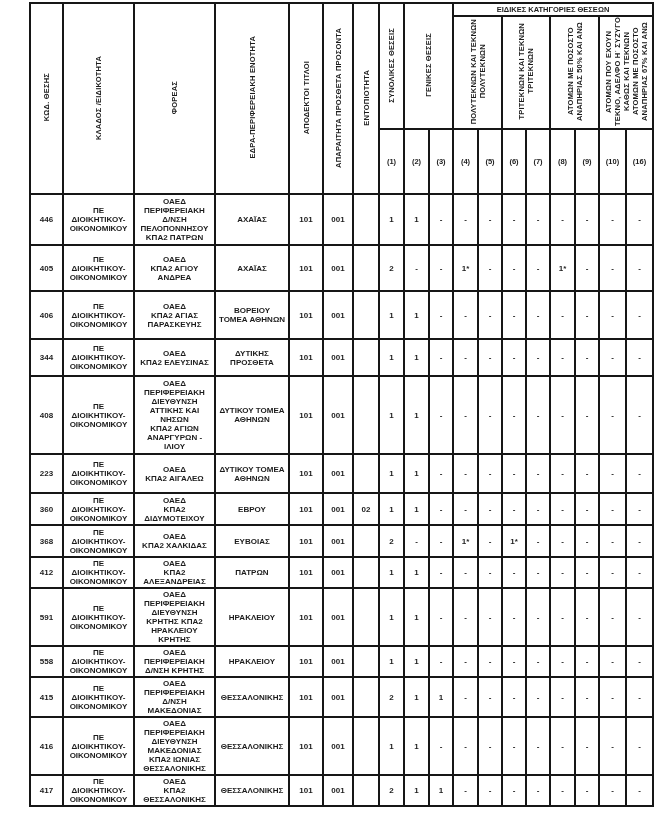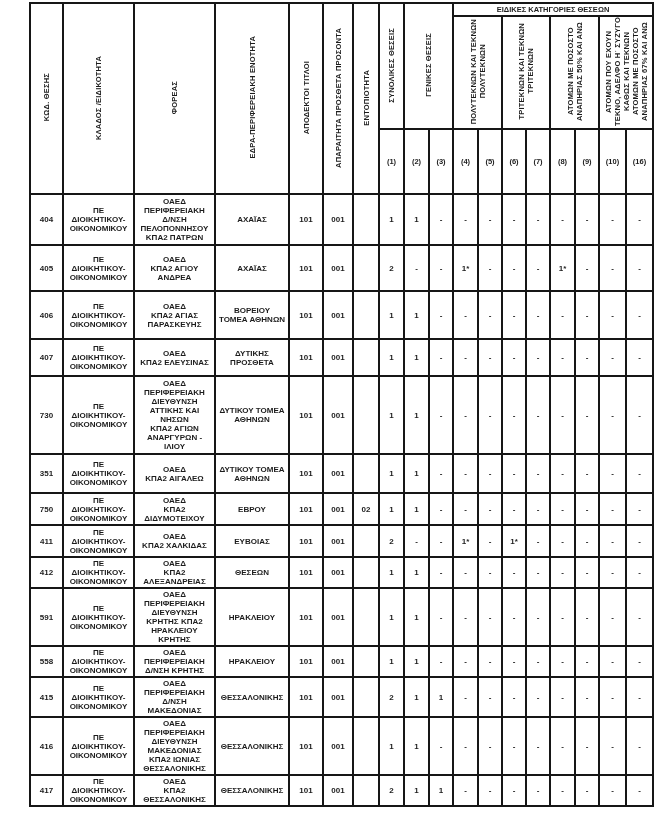--- a/index.html
+++ b/index.html
@@ -122,7 +122,7 @@
     </thead>
     <tbody>
         <tr>
-          <td>404</td>
+          <td>446</td>
           <td>ΠΕ
 ΔΙΟΙΚΗΤΙΚΟΥ-
 ΟΙΚΟΝΟΜΙΚΟΥ</td>

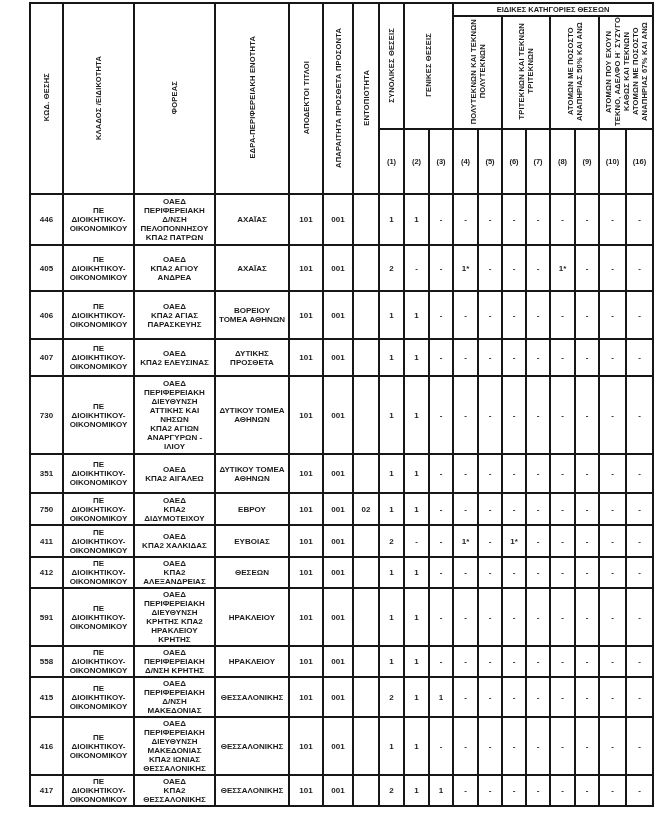--- a/index.html
+++ b/index.html
@@ -197,7 +197,7 @@
           <td>-</td>
         </tr>
         <tr>
-          <td>407</td>
+          <td>344</td>
           <td>ΠΕ
 ΔΙΟΙΚΗΤΙΚΟΥ-
 ΟΙΚΟΝΟΜΙΚΟΥ</td>

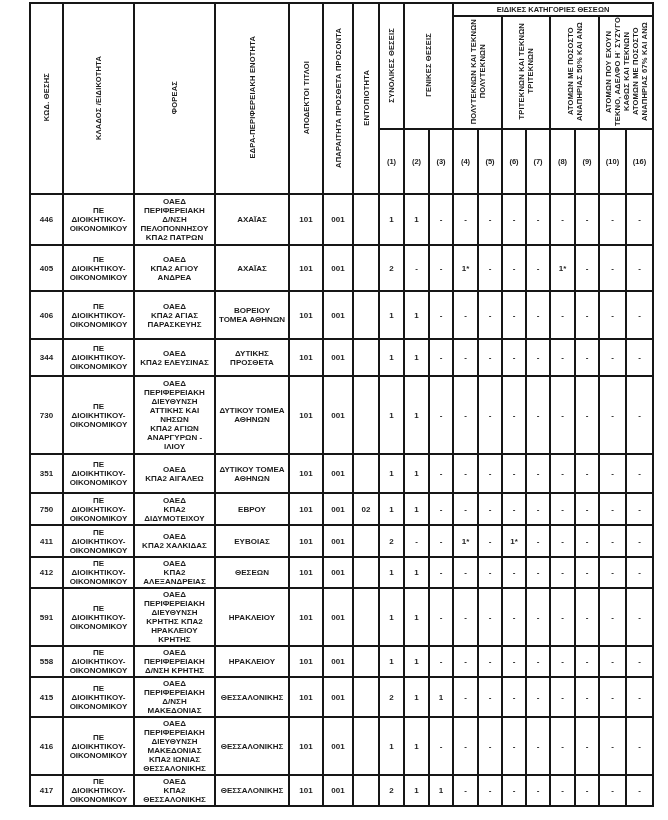--- a/index.html
+++ b/index.html
@@ -221,7 +221,7 @@
           <td>-</td>
         </tr>
         <tr>
-          <td>730</td>
+          <td>408</td>
           <td>ΠΕ
 ΔΙΟΙΚΗΤΙΚΟΥ-
 ΟΙΚΟΝΟΜΙΚΟΥ</td>

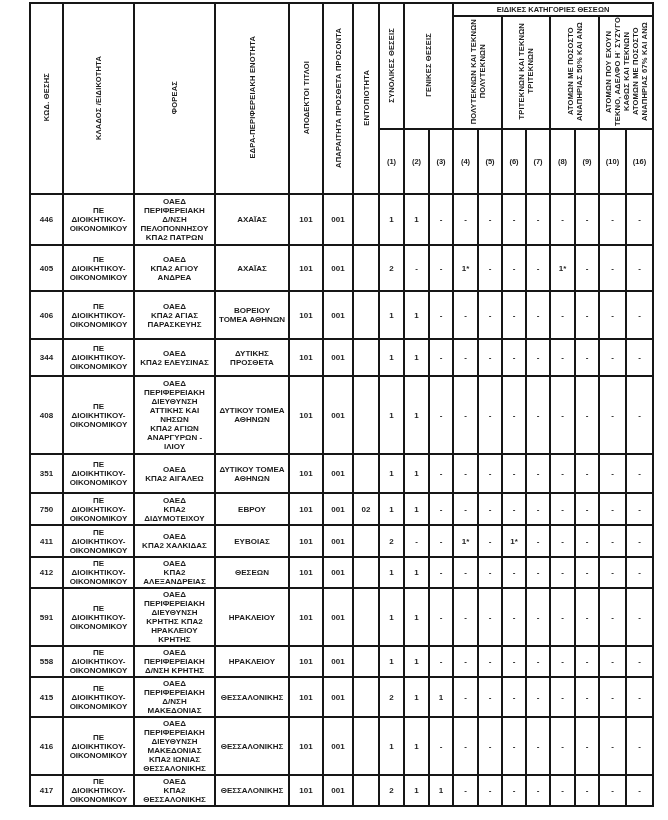--- a/index.html
+++ b/index.html
@@ -251,7 +251,7 @@
           <td>-</td>
         </tr>
         <tr>
-          <td>351</td>
+          <td>223</td>
           <td>ΠΕ
 ΔΙΟΙΚΗΤΙΚΟΥ-
 ΟΙΚΟΝΟΜΙΚΟΥ</td>

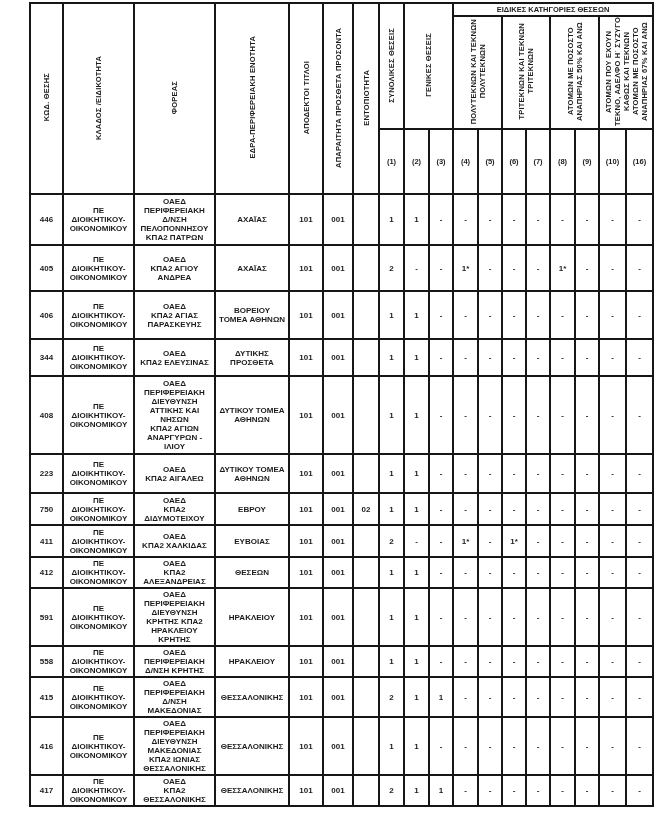--- a/index.html
+++ b/index.html
@@ -275,7 +275,7 @@
           <td>-</td>
         </tr>
         <tr>
-          <td>750</td>
+          <td>360</td>
           <td>ΠΕ
 ΔΙΟΙΚΗΤΙΚΟΥ-
 ΟΙΚΟΝΟΜΙΚΟΥ</td>

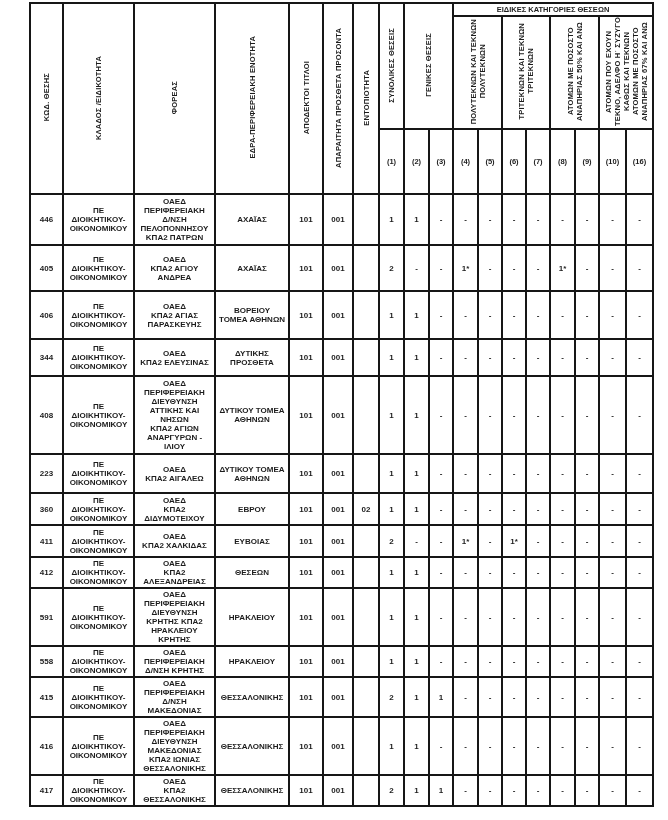--- a/index.html
+++ b/index.html
@@ -299,7 +299,7 @@
           <td>-</td>
         </tr>
         <tr>
-          <td>411</td>
+          <td>368</td>
           <td>ΠΕ
 ΔΙΟΙΚΗΤΙΚΟΥ-
 ΟΙΚΟΝΟΜΙΚΟΥ</td>

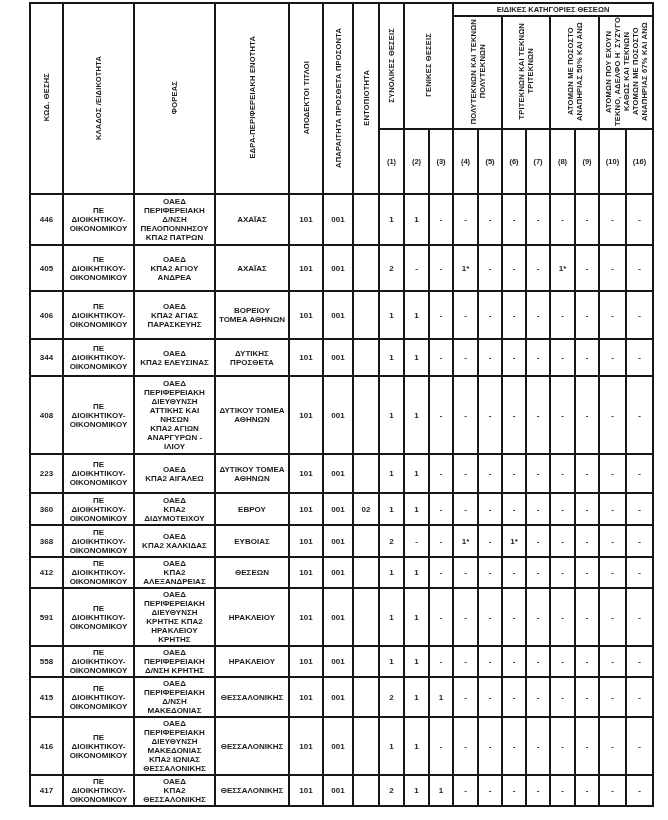--- a/index.html
+++ b/index.html
@@ -329,7 +329,7 @@
           <td>ΟΑΕΔ
 ΚΠΑ2
 ΑΛΕΞΑΝΔΡΕΙΑΣ</td>
-          <td>ΘΕΣΕΩΝ</td>
+          <td>ΠΑΤΡΩΝ</td>
           <td>101</td>
           <td>001</td>
           <td></td>

